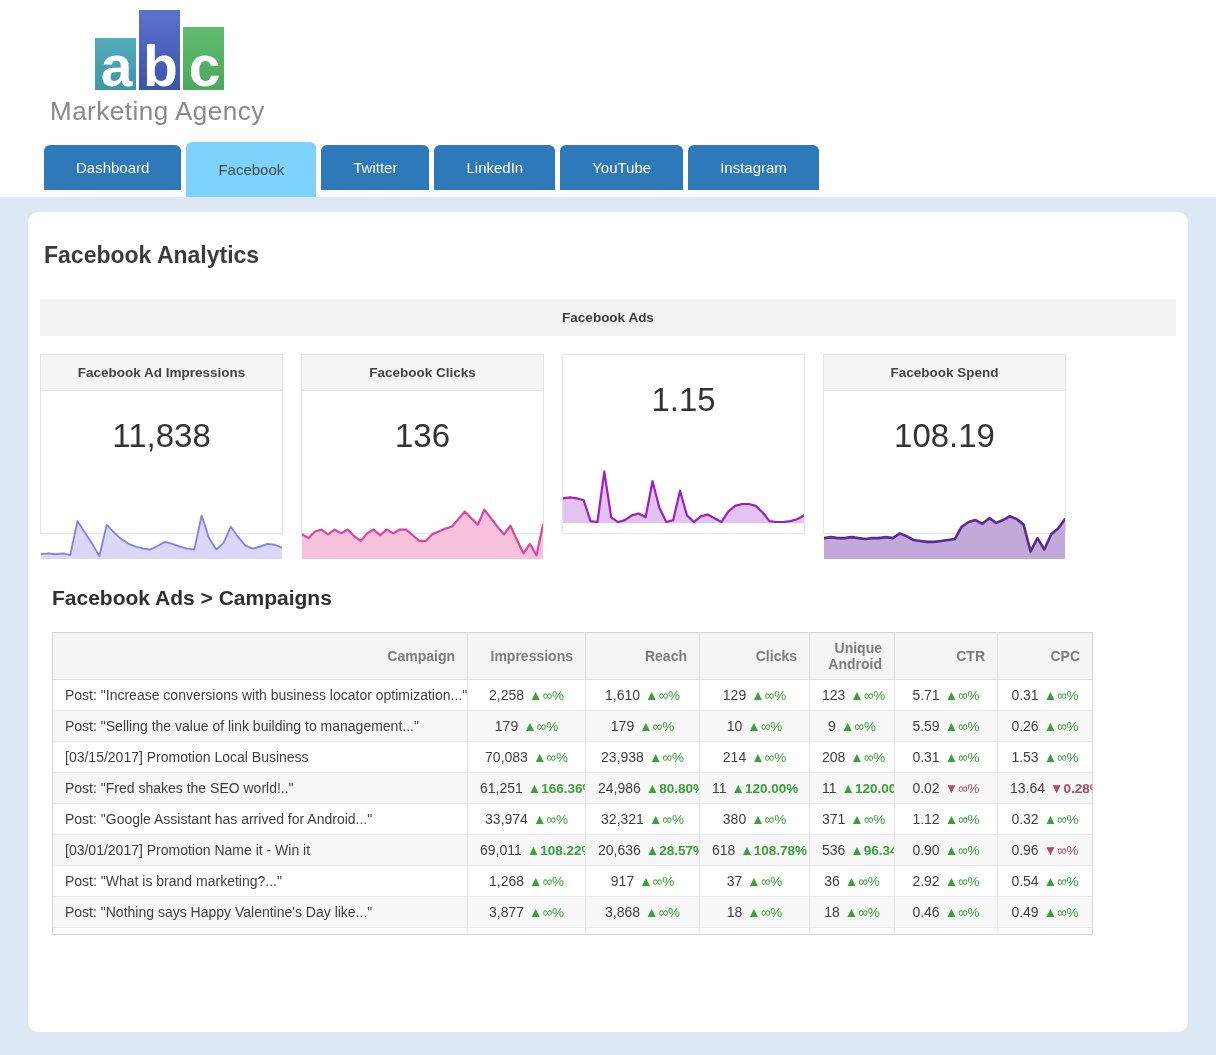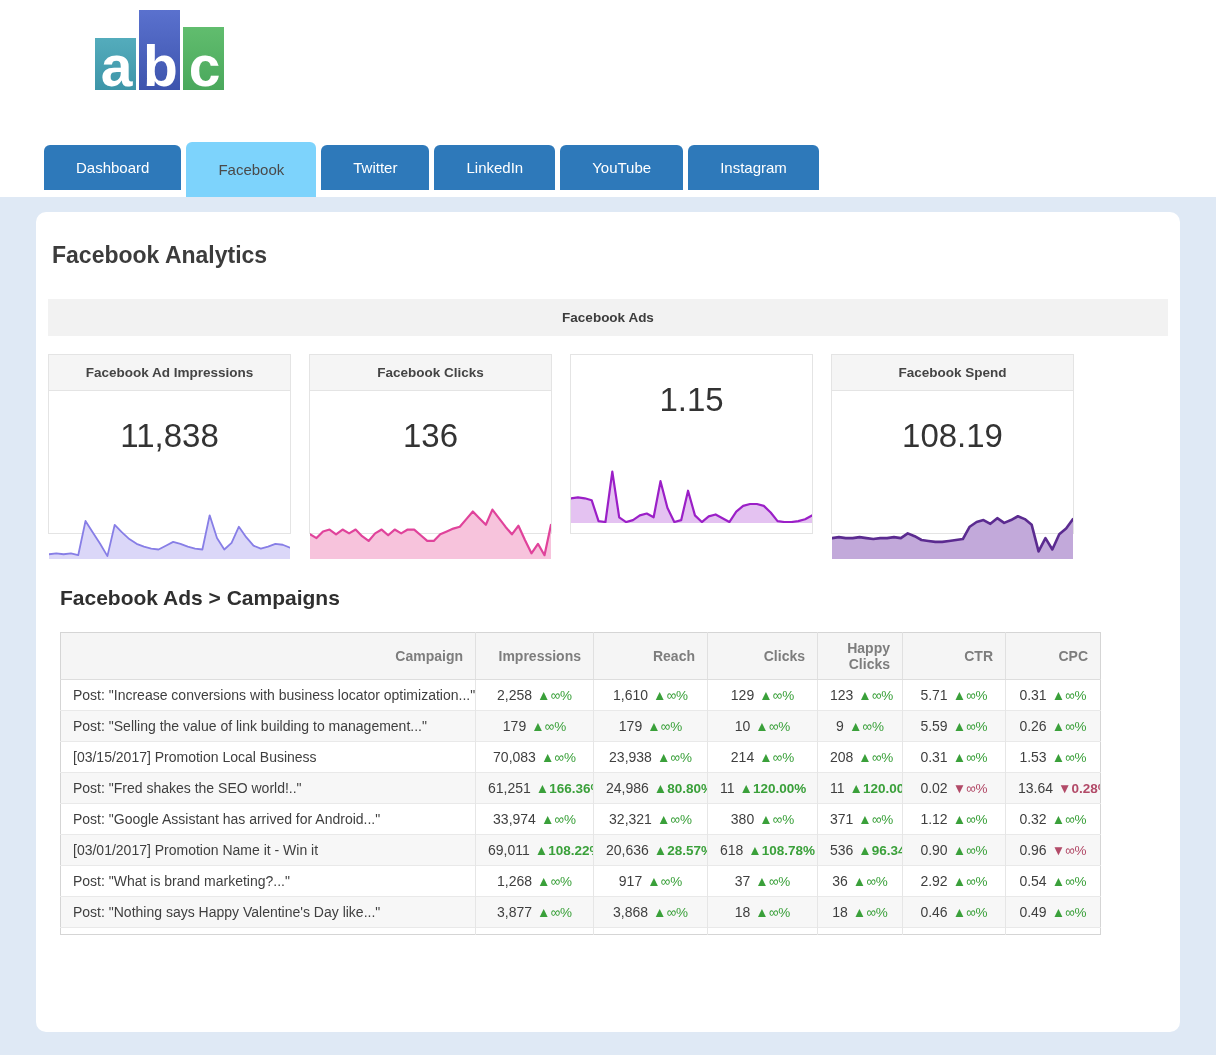--- a/index.html
+++ b/index.html
@@ -77,6 +77,7 @@
           <span>c</span>
         </div>
     </div>
+    <div class="logo-sub">Marketing Agency</div>
   </div>
 </div>
 

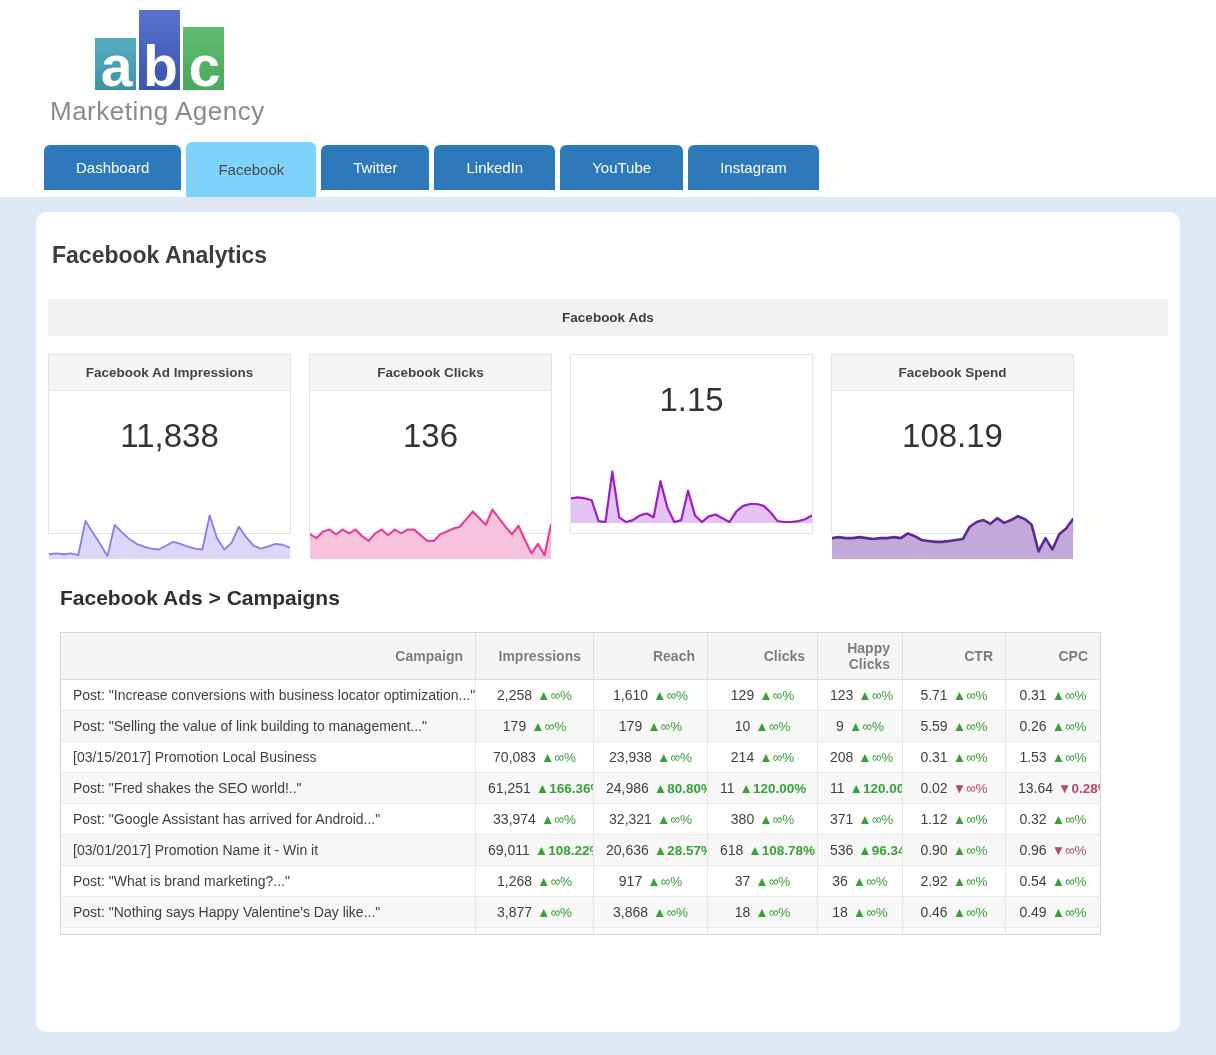--- a/index.html
+++ b/index.html
@@ -24,7 +24,7 @@
   .tab.active { background:#7dd3fc; color:#4a4a4a; height:55px; margin-bottom:0; }
 
   
-  .content-bg { background:#dfe9f5; height:858px; padding:15px 36px 0; }
+  .content-bg { background:#dfe9f5; height:858px; padding:15px 28px 0; }
   .card { background:#ffffff; border-radius:10px; height:820px; overflow:hidden; position:relative; }
   .page-title { margin:30px 0 0 16px; font-size:23px; font-weight:bold; color:#3c3c3c; }
   .section-bar { margin:30px 12px 0; height:37px; background:#f2f2f2; display:flex; align-items:center; justify-content:center;

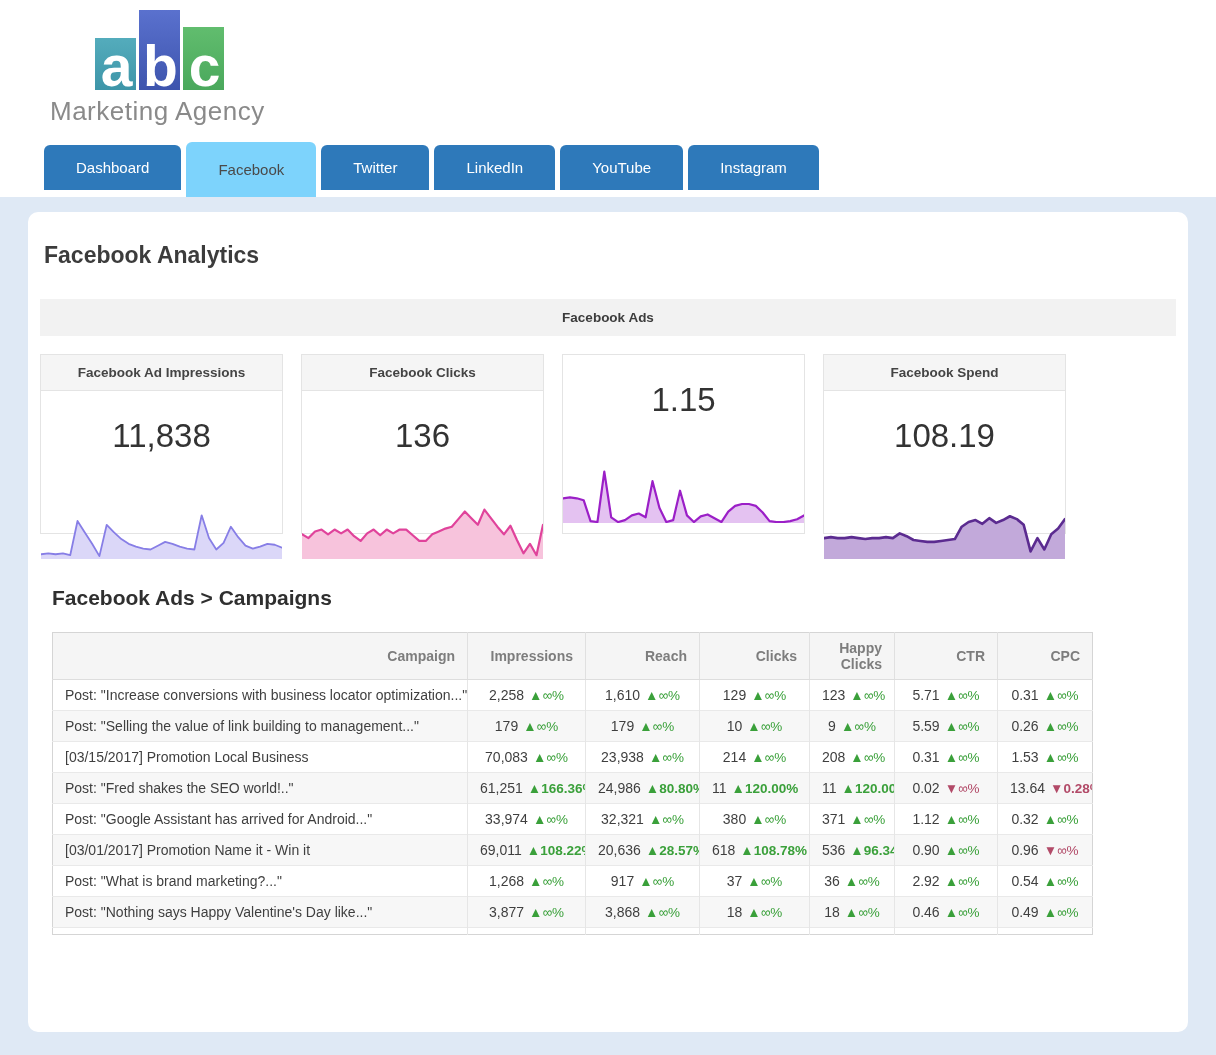--- a/index.html
+++ b/index.html
@@ -155,7 +155,7 @@
             <th>Impressions</th>
             <th>Reach</th>
             <th>Clicks</th>
-            <th>Happy Clicks</th>
+            <th>Unique Android</th>
             <th>CTR</th>
             <th>CPC</th>
           </tr>

